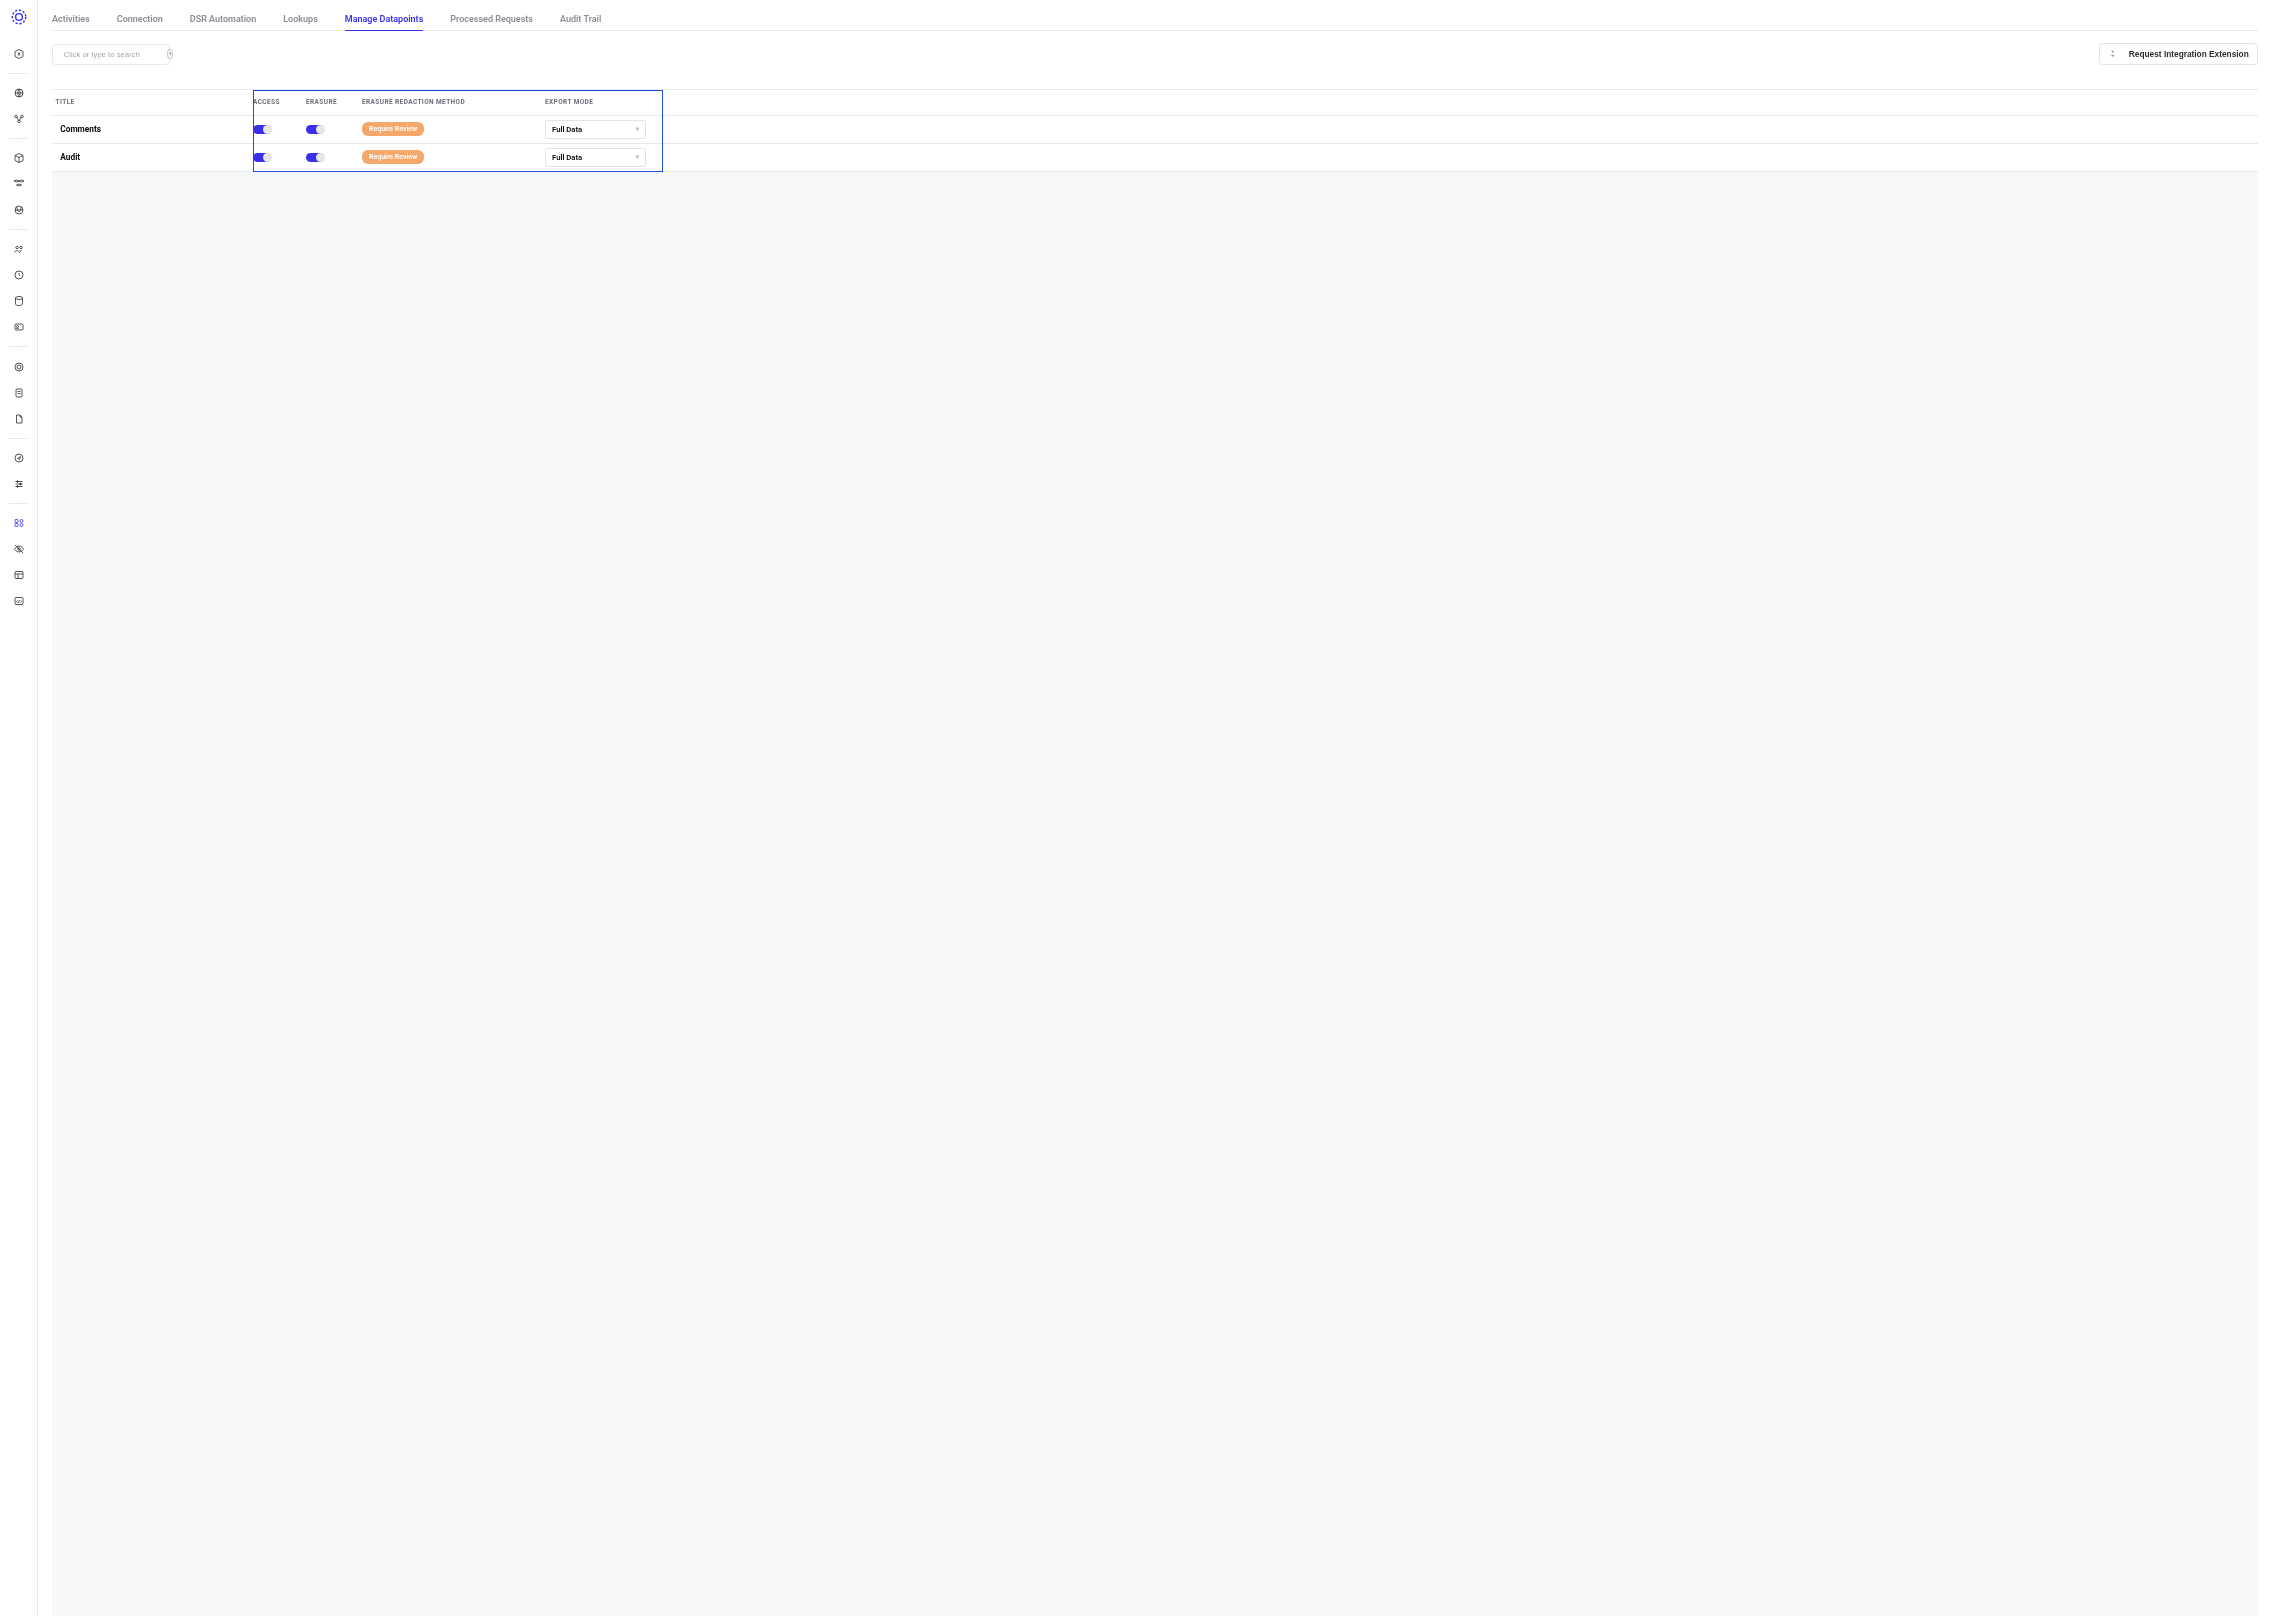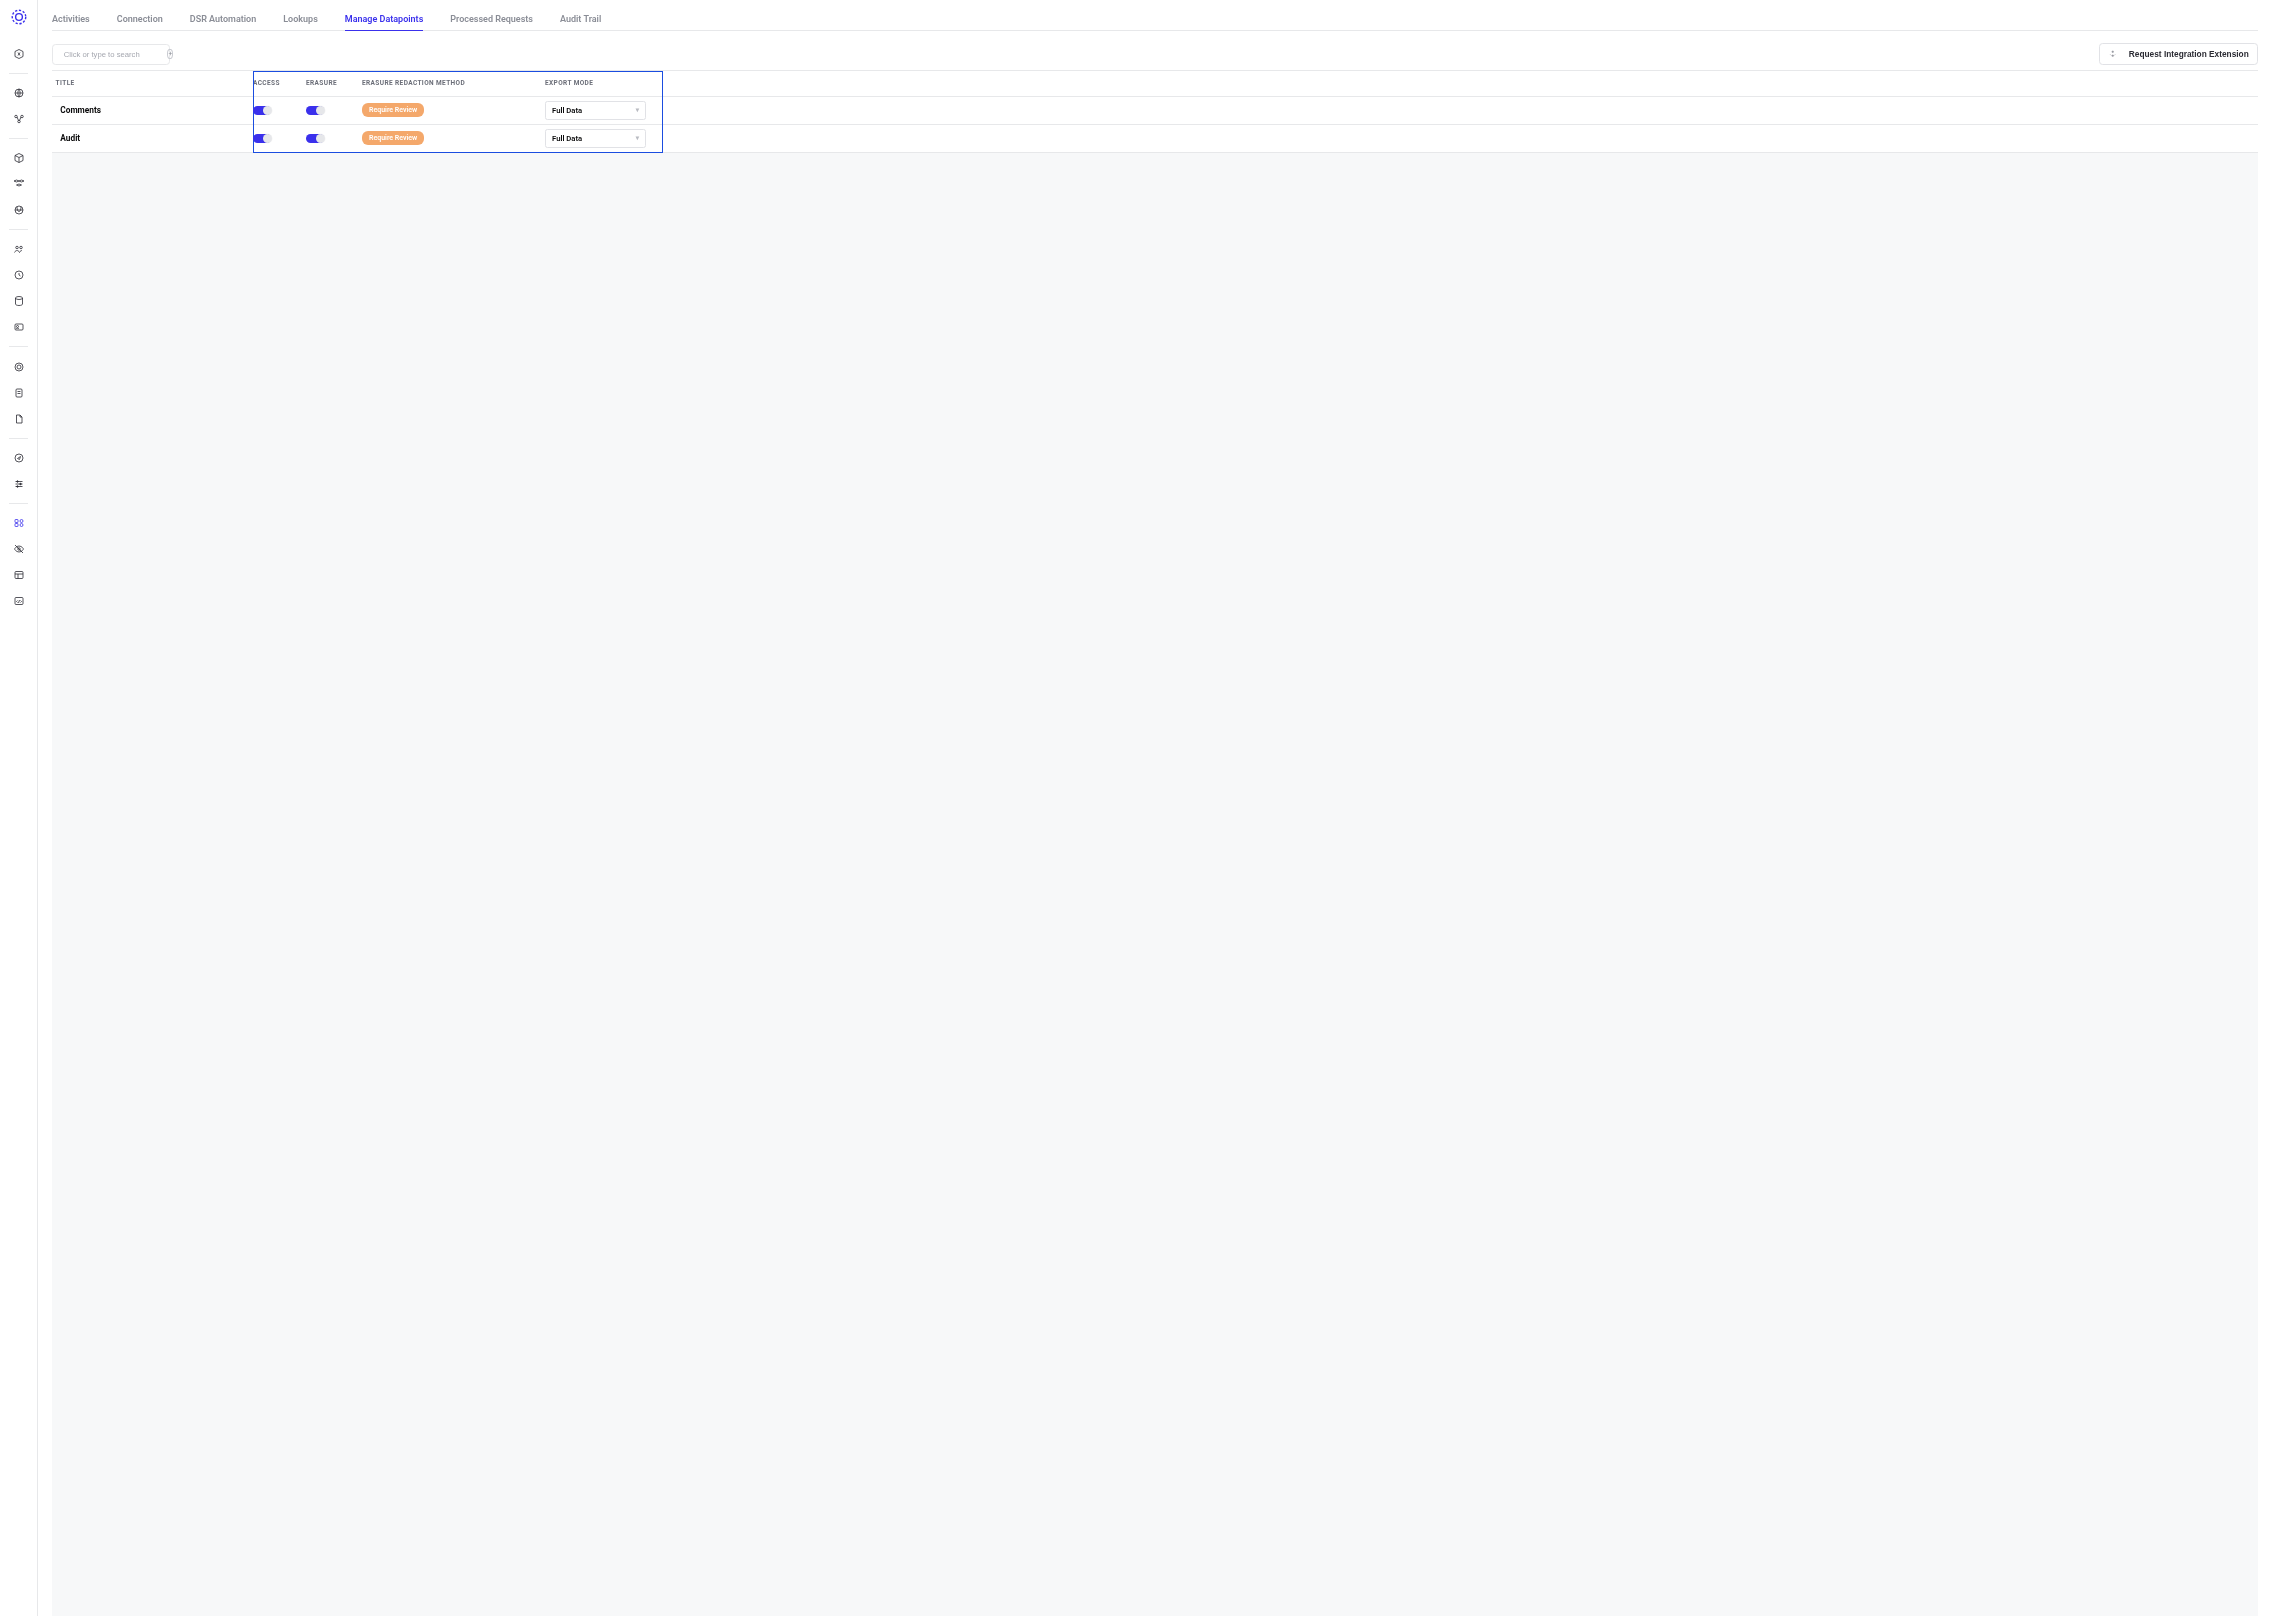--- a/index.html
+++ b/index.html
@@ -120,7 +120,7 @@
     display: flex;
     justify-content: space-between;
     align-items: center;
-    margin-bottom: 5px;
+    margin-bottom: 24px;
   }
   .search-box {
     display: flex;

